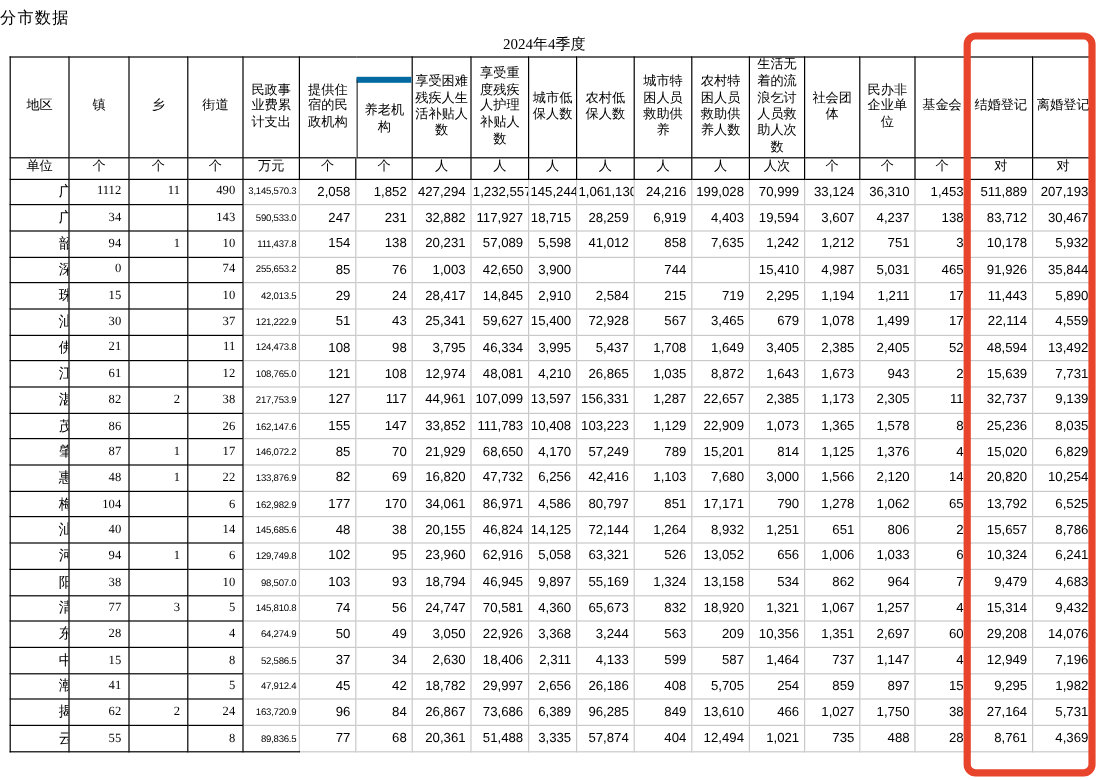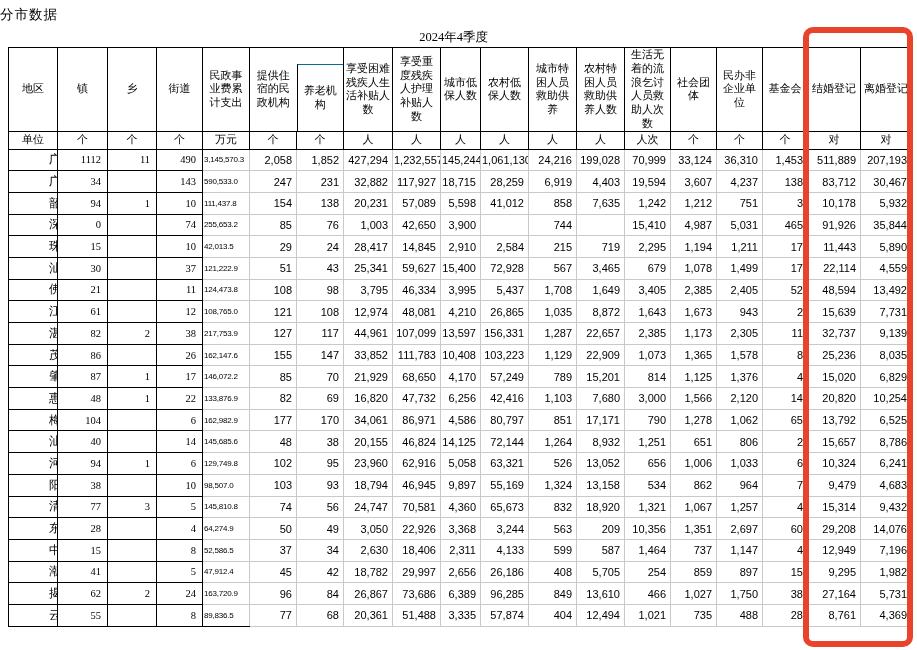--- a/index.html
+++ b/index.html
@@ -50,7 +50,7 @@
   th.yanglao { border-left:none; position:relative; padding:0; }
   .yanglao-inner {
     position:absolute; left:0; right:0; top:16px; bottom:0;
-    border-top:1px solid #0369a1; border-left:1px solid #000;
+    border-top:5px solid #0369a1; border-left:1px solid #000;
     display:flex; align-items:center; justify-content:center;
     line-height:1.25; padding:0 2px;
   }

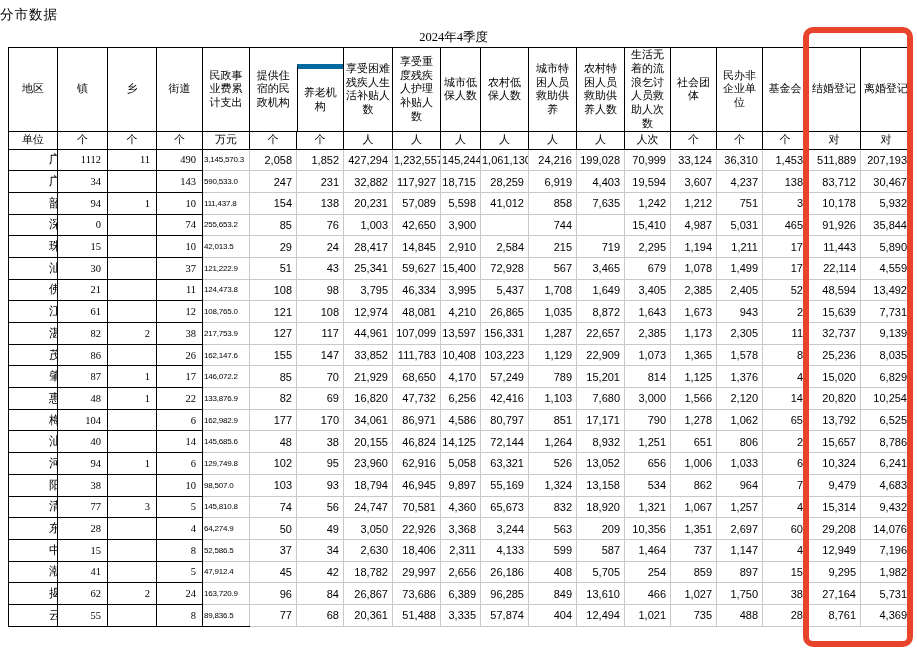--- a/index.html
+++ b/index.html
@@ -38,7 +38,7 @@
   }
   td.c-minzheng {
     border:1px solid #c9c9c9; border-left:1px solid #000;
-    text-align:right; padding-right:16px; font-size:8px; letter-spacing:-0.2px;
+    text-align:right; padding-right:2px; font-size:8px; letter-spacing:-0.2px;
     font-family:"Liberation Sans","DejaVu Sans",sans-serif;
   }
   td.c-data {

